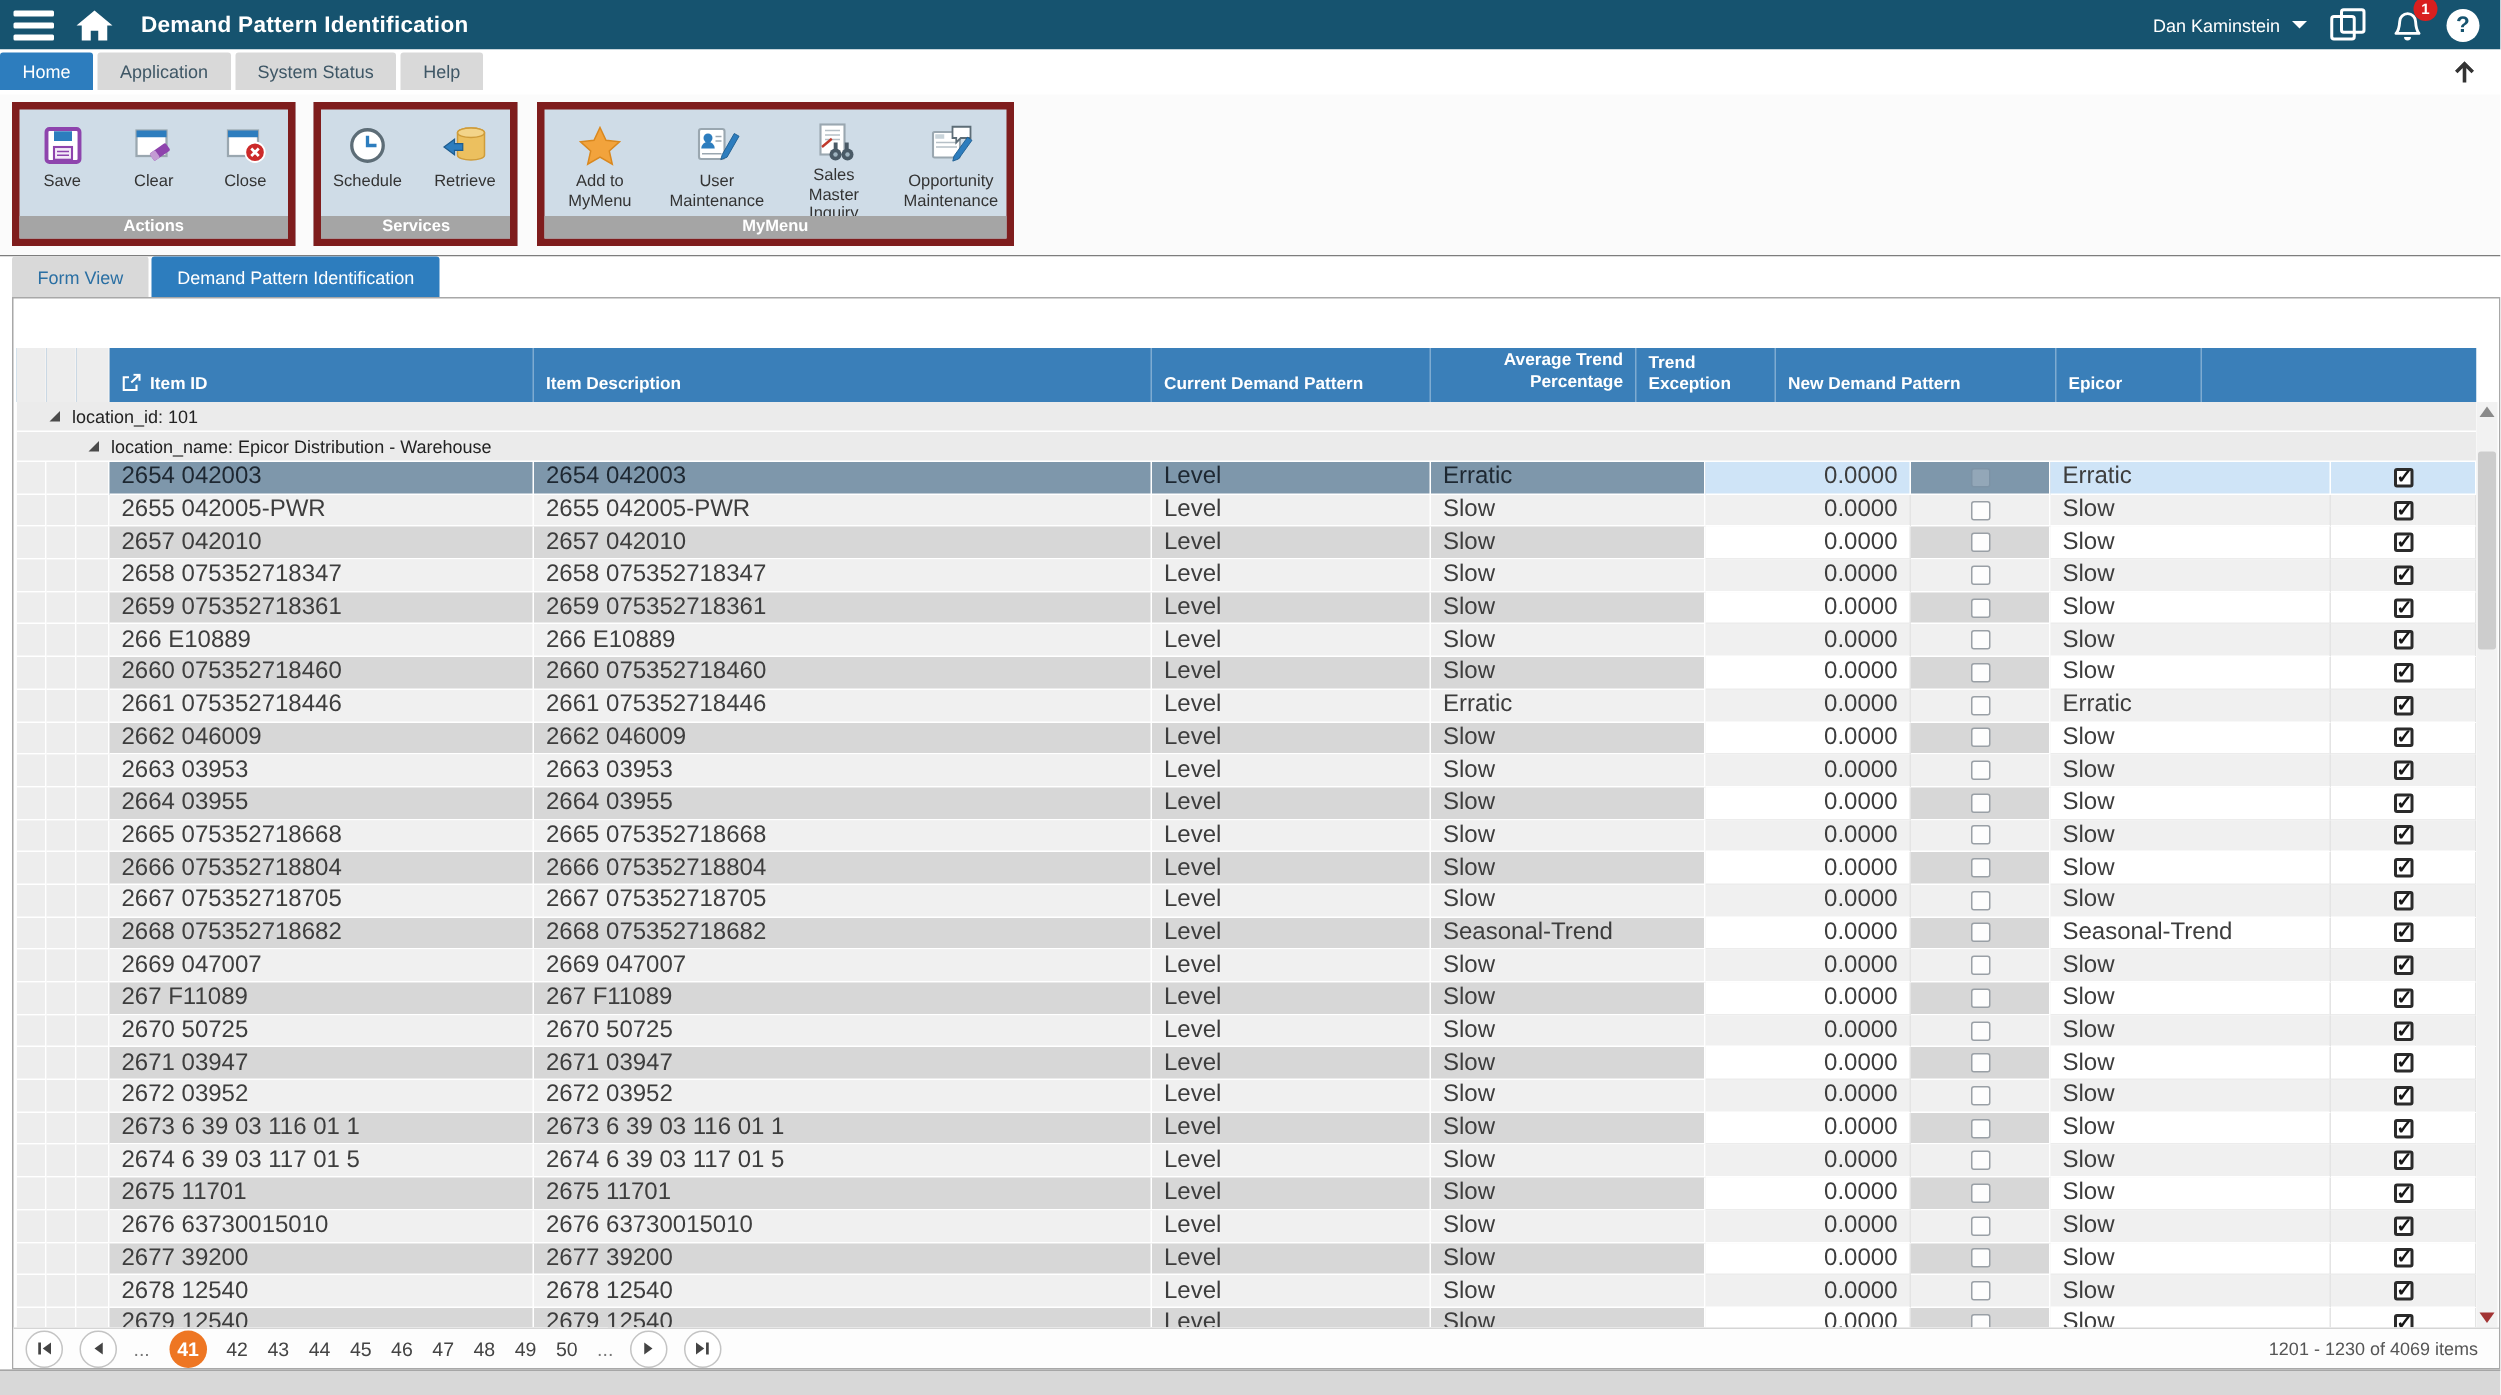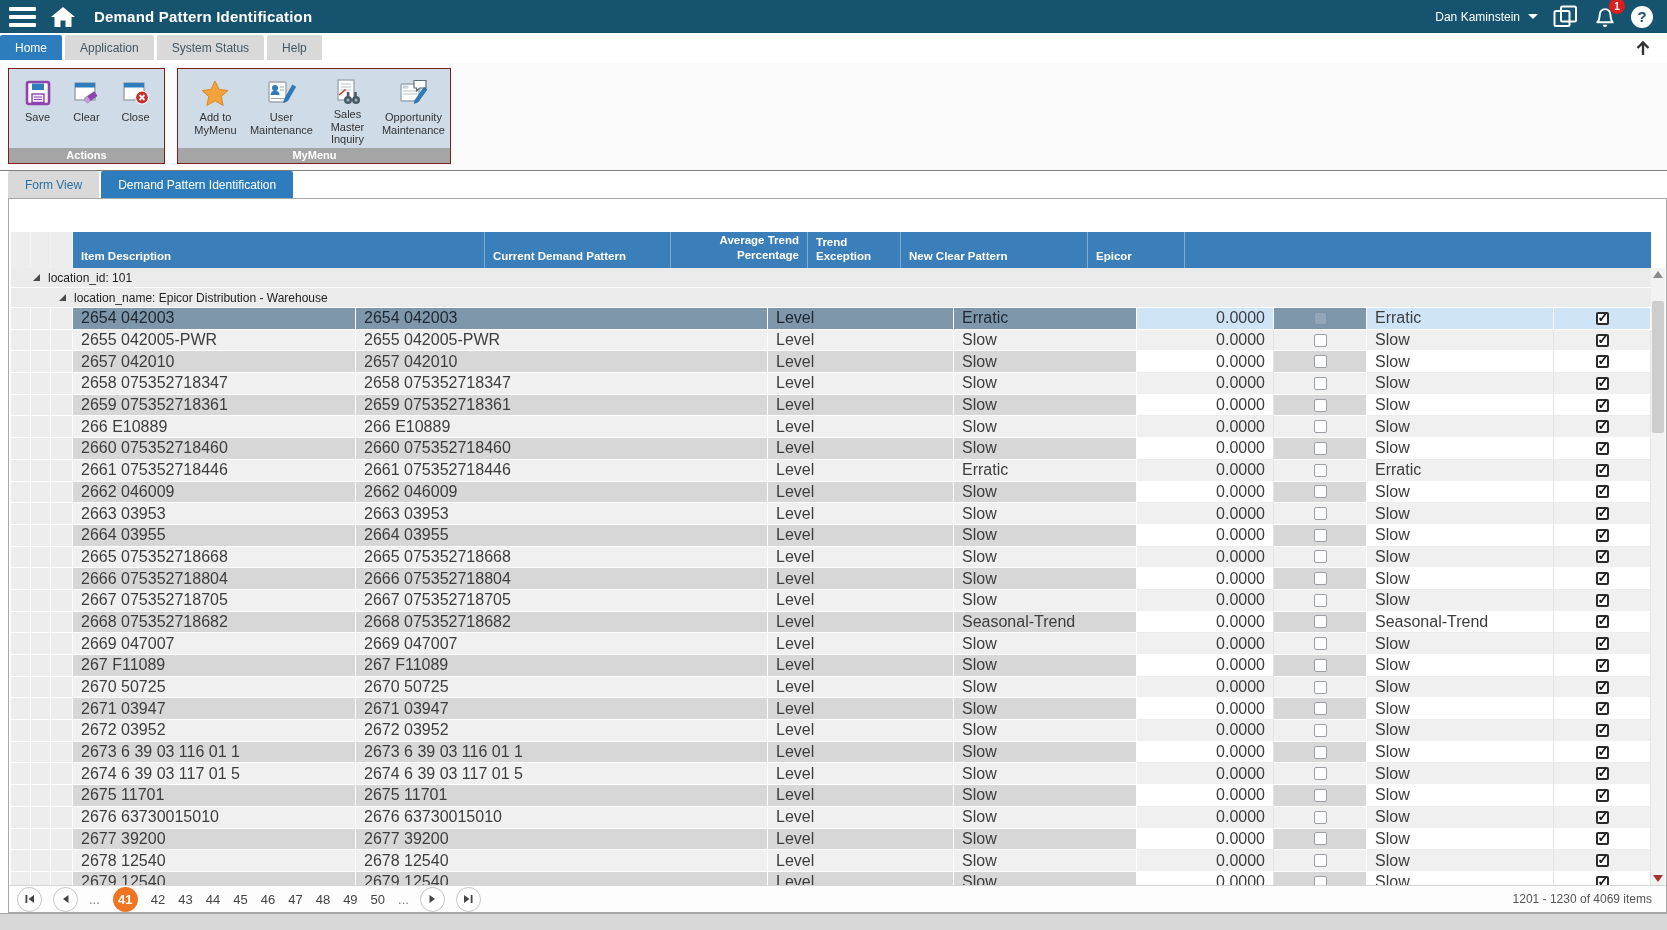--- a/index.html
+++ b/index.html
@@ -27,7 +27,7 @@
 
   
   .ribbon { position:absolute; top:63px; left:0; width:1667px; height:108px; background:#fbfbfb; border-bottom:1px solid #7d7d7d; }
-  .rgroup { position:relative; display:inline-flex; vertical-align:top; margin:5px 0 0 8px; height:96px; background:#cfdce7; border:1px solid #7f1d1d; padding:4px 6px 17px 6px; gap:4px; }
+  .rgroup { position:relative; display:inline-flex; vertical-align:top; margin:5px 0 0 8px; height:96px; background:#cfdce7; border:5px solid #7f1d1d; padding:4px 6px 17px 6px; gap:16px; }
   .rgroup-label { position:absolute; left:0; right:0; bottom:0; height:15px; background:#a5a5a5; color:#fff; font-size:11px; font-weight:bold; text-align:center; line-height:15px; }
   .rbtn { display:flex; flex-direction:column; align-items:center; padding:3px 3px 0 3px; cursor:pointer; }
   .rbtn .ric { height:34px; display:flex; align-items:center; justify-content:center; }

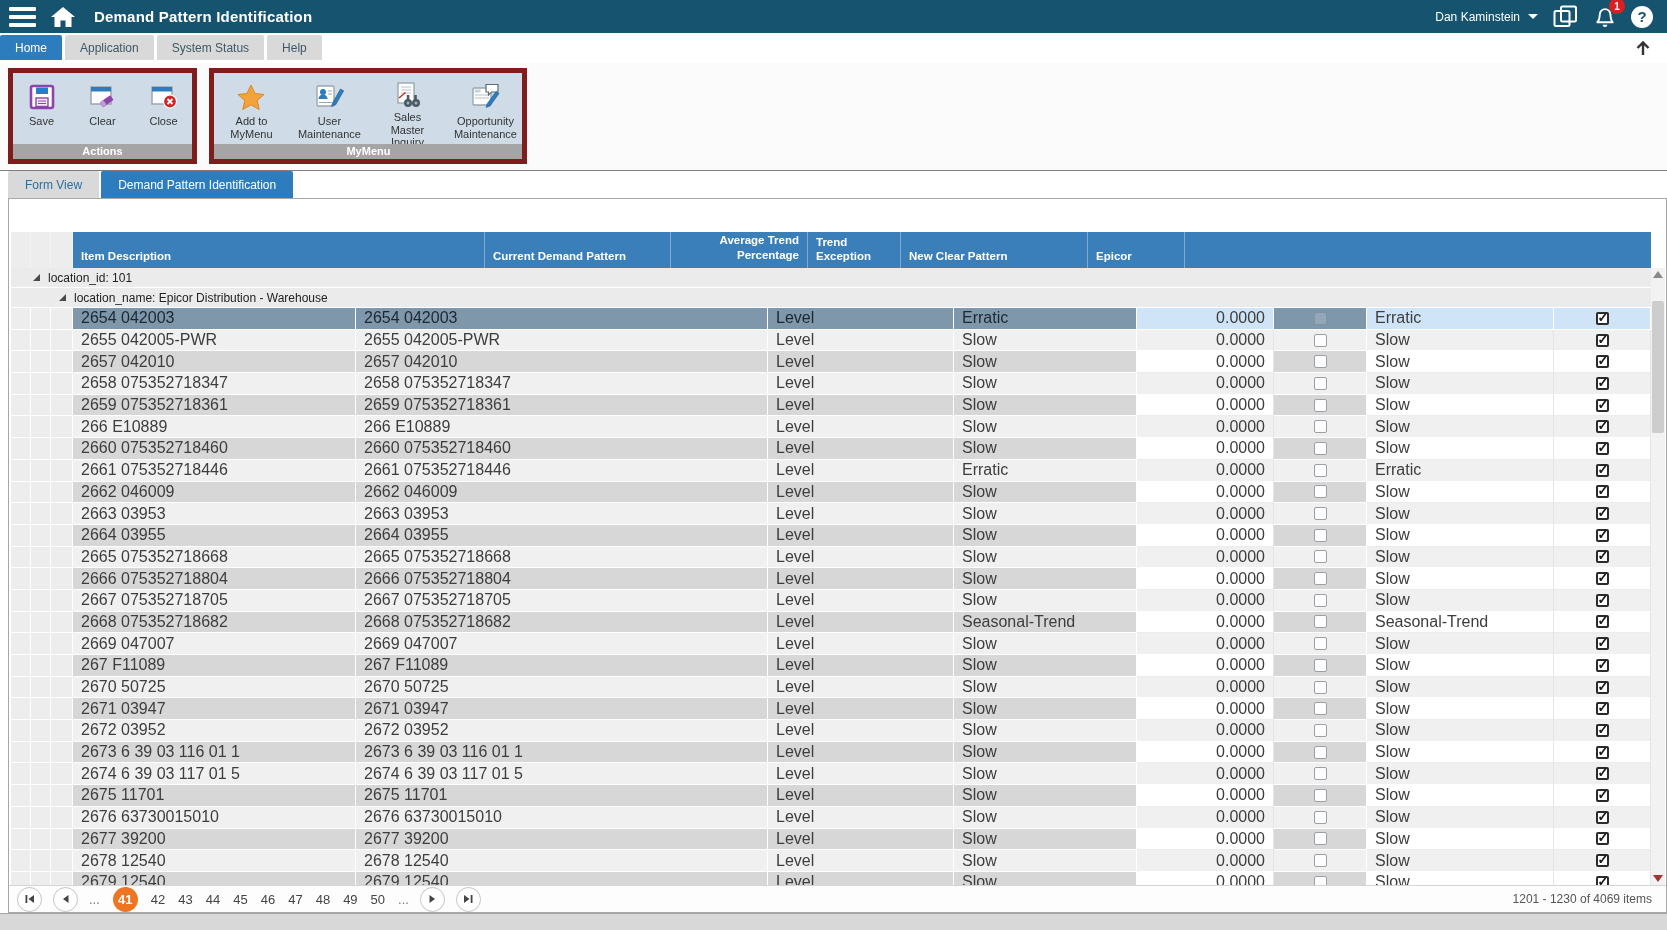--- a/index.html
+++ b/index.html
@@ -184,6 +184,28 @@
     <div class="rgroup-label" data-name="ribbon-group-label-actions">Actions</div>
   </div>
 
+  <div class="rgroup" data-name="ribbon-group-services">
+    <div class="rbtn w48" data-name="schedule-button">
+      <div class="ric" data-name="schedule-clock-icon">
+        <svg width="30" height="30" viewBox="0 0 30 30">
+            <circle cx="15" cy="15" r="10.5" fill="#fff" stroke="#5d6d77" stroke-width="2.2"></circle>
+            <path d="M15 8.5 V15 H21" fill="none" stroke="#2d7dbe" stroke-width="2.2"></path>
+          </svg>
+      </div>
+      <div class="lbl">Schedule</div>
+    </div>
+    <div class="rbtn w48" data-name="retrieve-button">
+      <div class="ric" data-name="retrieve-database-icon">
+        <svg width="32" height="30" viewBox="0 0 32 30">
+            <path d="M11 6.5 a9 3.2 0 0 1 18 0 v15 a9 3.2 0 0 1 -18 0 z" fill="#ecc05f" stroke="#cf9c3a"></path>
+            <ellipse cx="20" cy="6.5" rx="9" ry="3.2" fill="#f3d489" stroke="#cf9c3a"></ellipse>
+            <path d="M2 16 L9 10.8 V13.7 H14.5 V18.3 H9 V21.2 Z" fill="#2d7dbe" stroke="#1d5c8f" stroke-width="0.8"></path>
+          </svg>
+      </div>
+      <div class="lbl">Retrieve</div>
+    </div>
+    <div class="rgroup-label" data-name="ribbon-group-label-services">Services</div>
+  </div>
 
   <div class="rgroup" data-name="ribbon-group-mymenu">
     <div class="rbtn w62" data-name="add-to-mymenu-button">

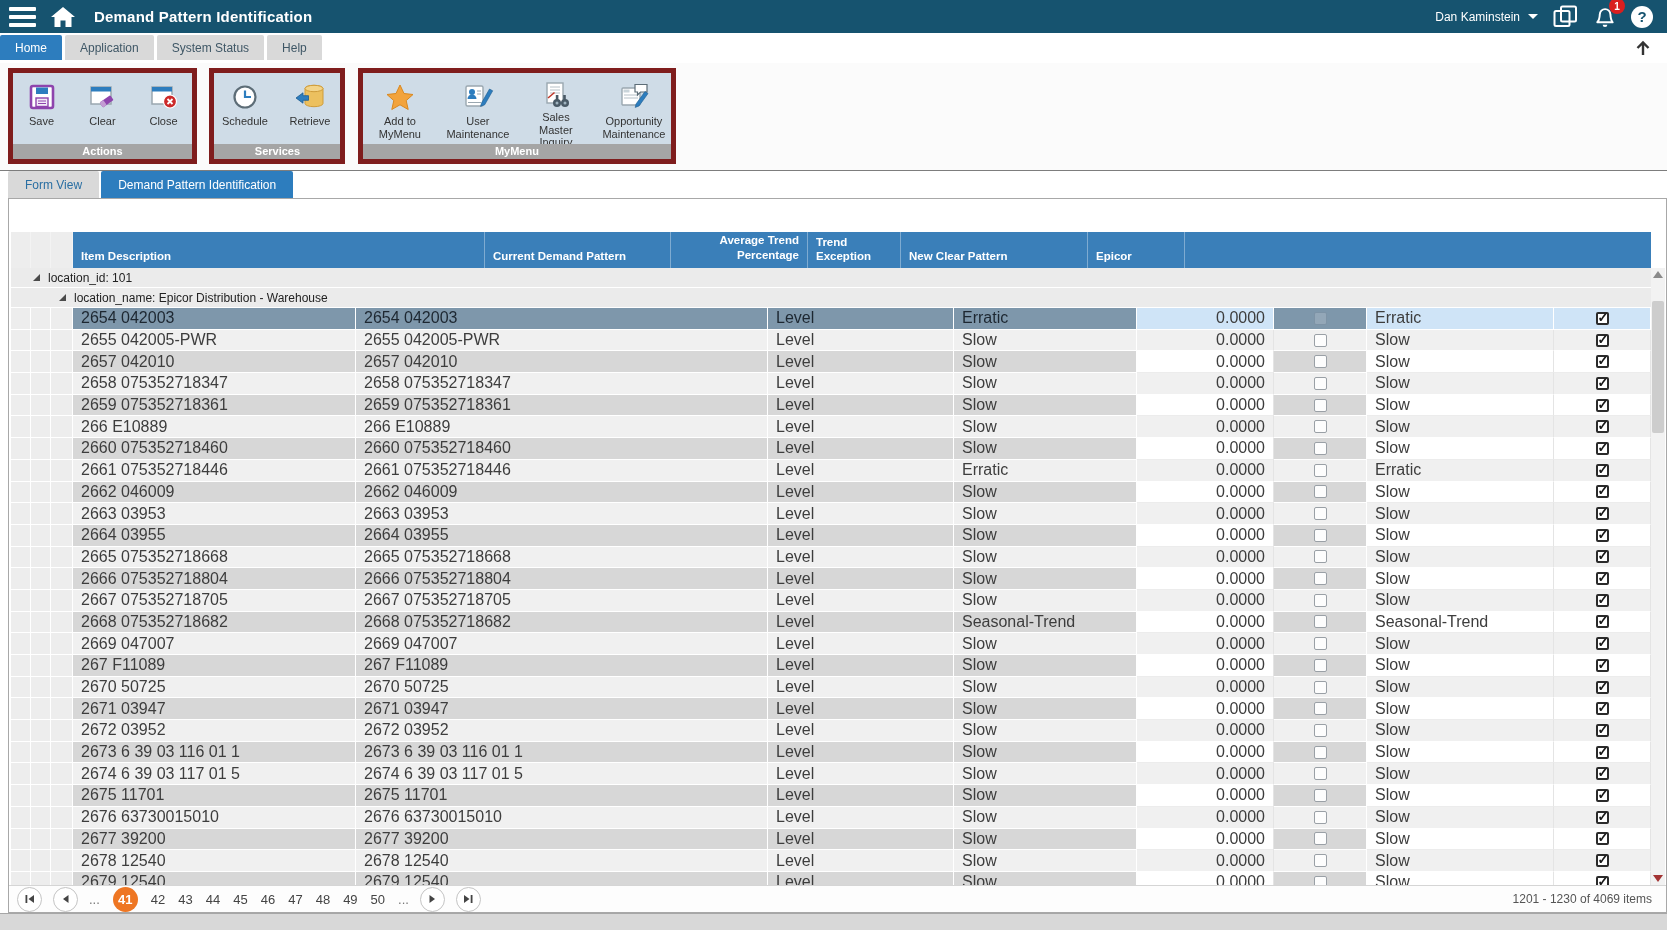--- a/index.html
+++ b/index.html
@@ -276,6 +276,15 @@
       <div class="hcell c-rowhead" data-name="header-row-select"></div>
       <div class="hcell c-ind" data-name="header-group-1"></div>
       <div class="hcell c-ind c-ind2" data-name="header-group-2"></div>
+      <div class="hcell c-itemid" data-name="header-item-id">
+        <span data-name="external-link-icon" style="margin-right:6px;display:inline-flex;">
+          <svg width="13" height="13" viewBox="0 0 13 13">
+              <path d="M5 2.5 H1.5 V11 H10 V7.5" fill="none" stroke="#fff" stroke-width="1.4"></path>
+              <path d="M6.5 6 L12 0.8 M8 0.8 H12 V4.8" fill="none" stroke="#fff" stroke-width="1.4"></path>
+            </svg>
+        </span>
+        <span>Item ID</span>
+      </div>
       <div class="hcell c-desc" data-name="header-item-description">Item Description</div>
       <div class="hcell c-cur" data-name="header-current-demand-pattern">Current Demand Pattern</div>
       <div class="hcell c-atp num" data-name="header-average-trend-percentage">

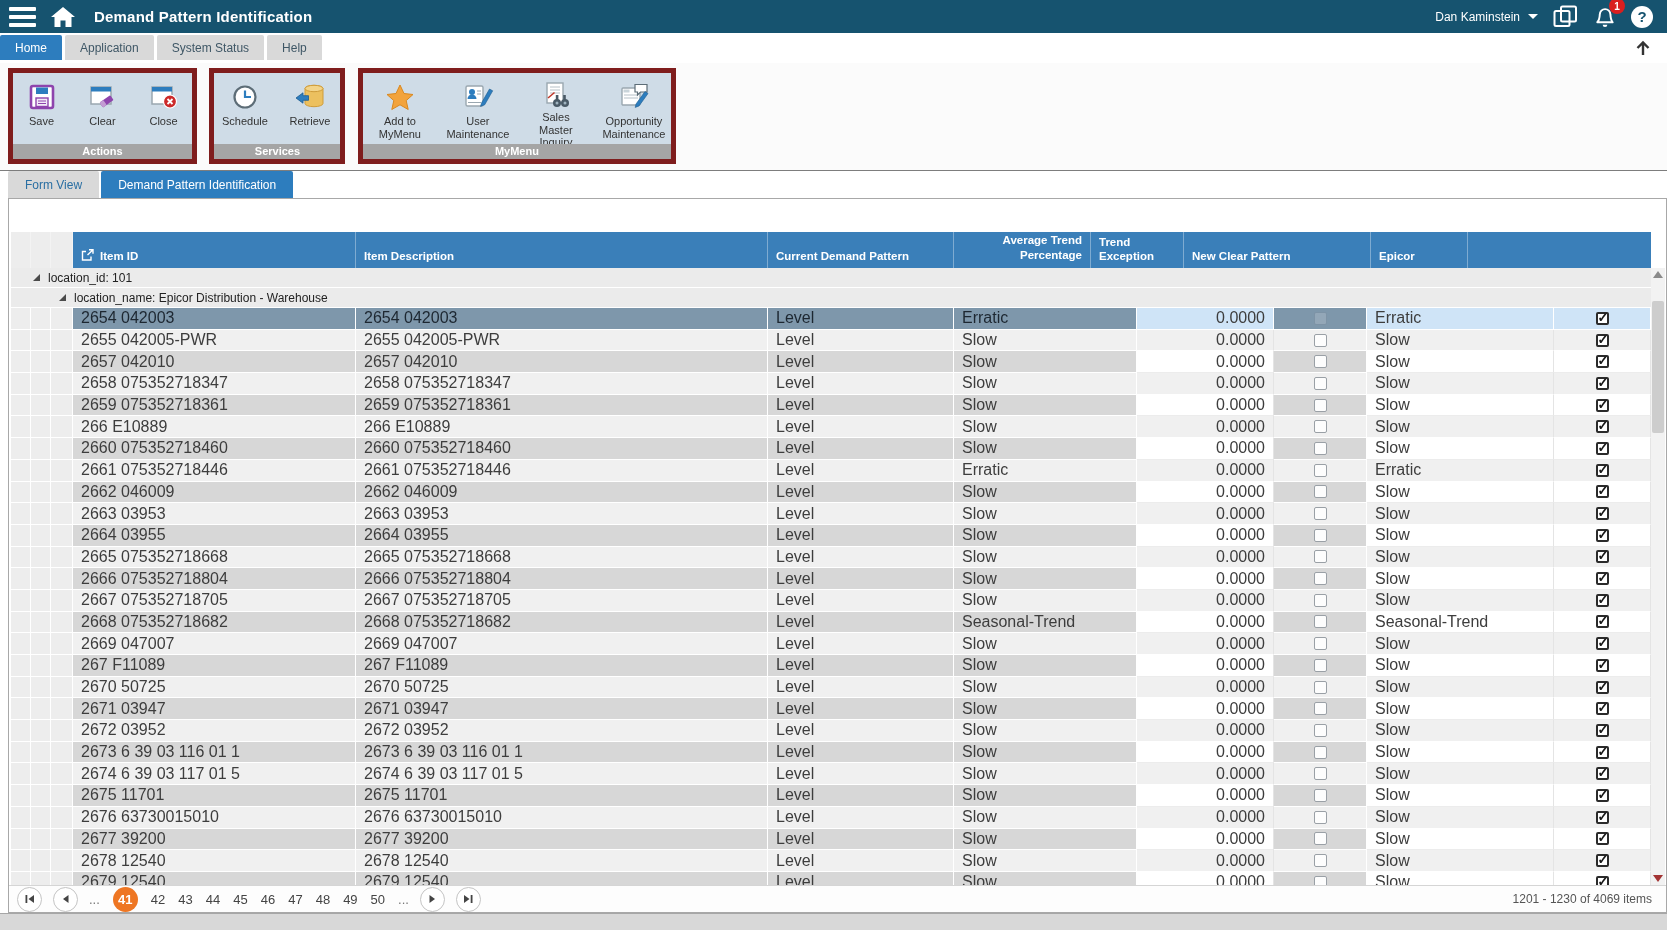--- a/index.html
+++ b/index.html
@@ -299,7 +299,7 @@
             <div>Exception</div>
           </div>
       </div>
-      <div class="hcell c-ndp" data-name="header-new-demand-pattern">New Clear Pattern</div>
+      <div class="hcell c-ndp" data-name="header-new-demand-pattern">New Demand Pattern</div>
       <div class="hcell c-sel" data-name="header-select">Epicor</div>
     </div>
 

